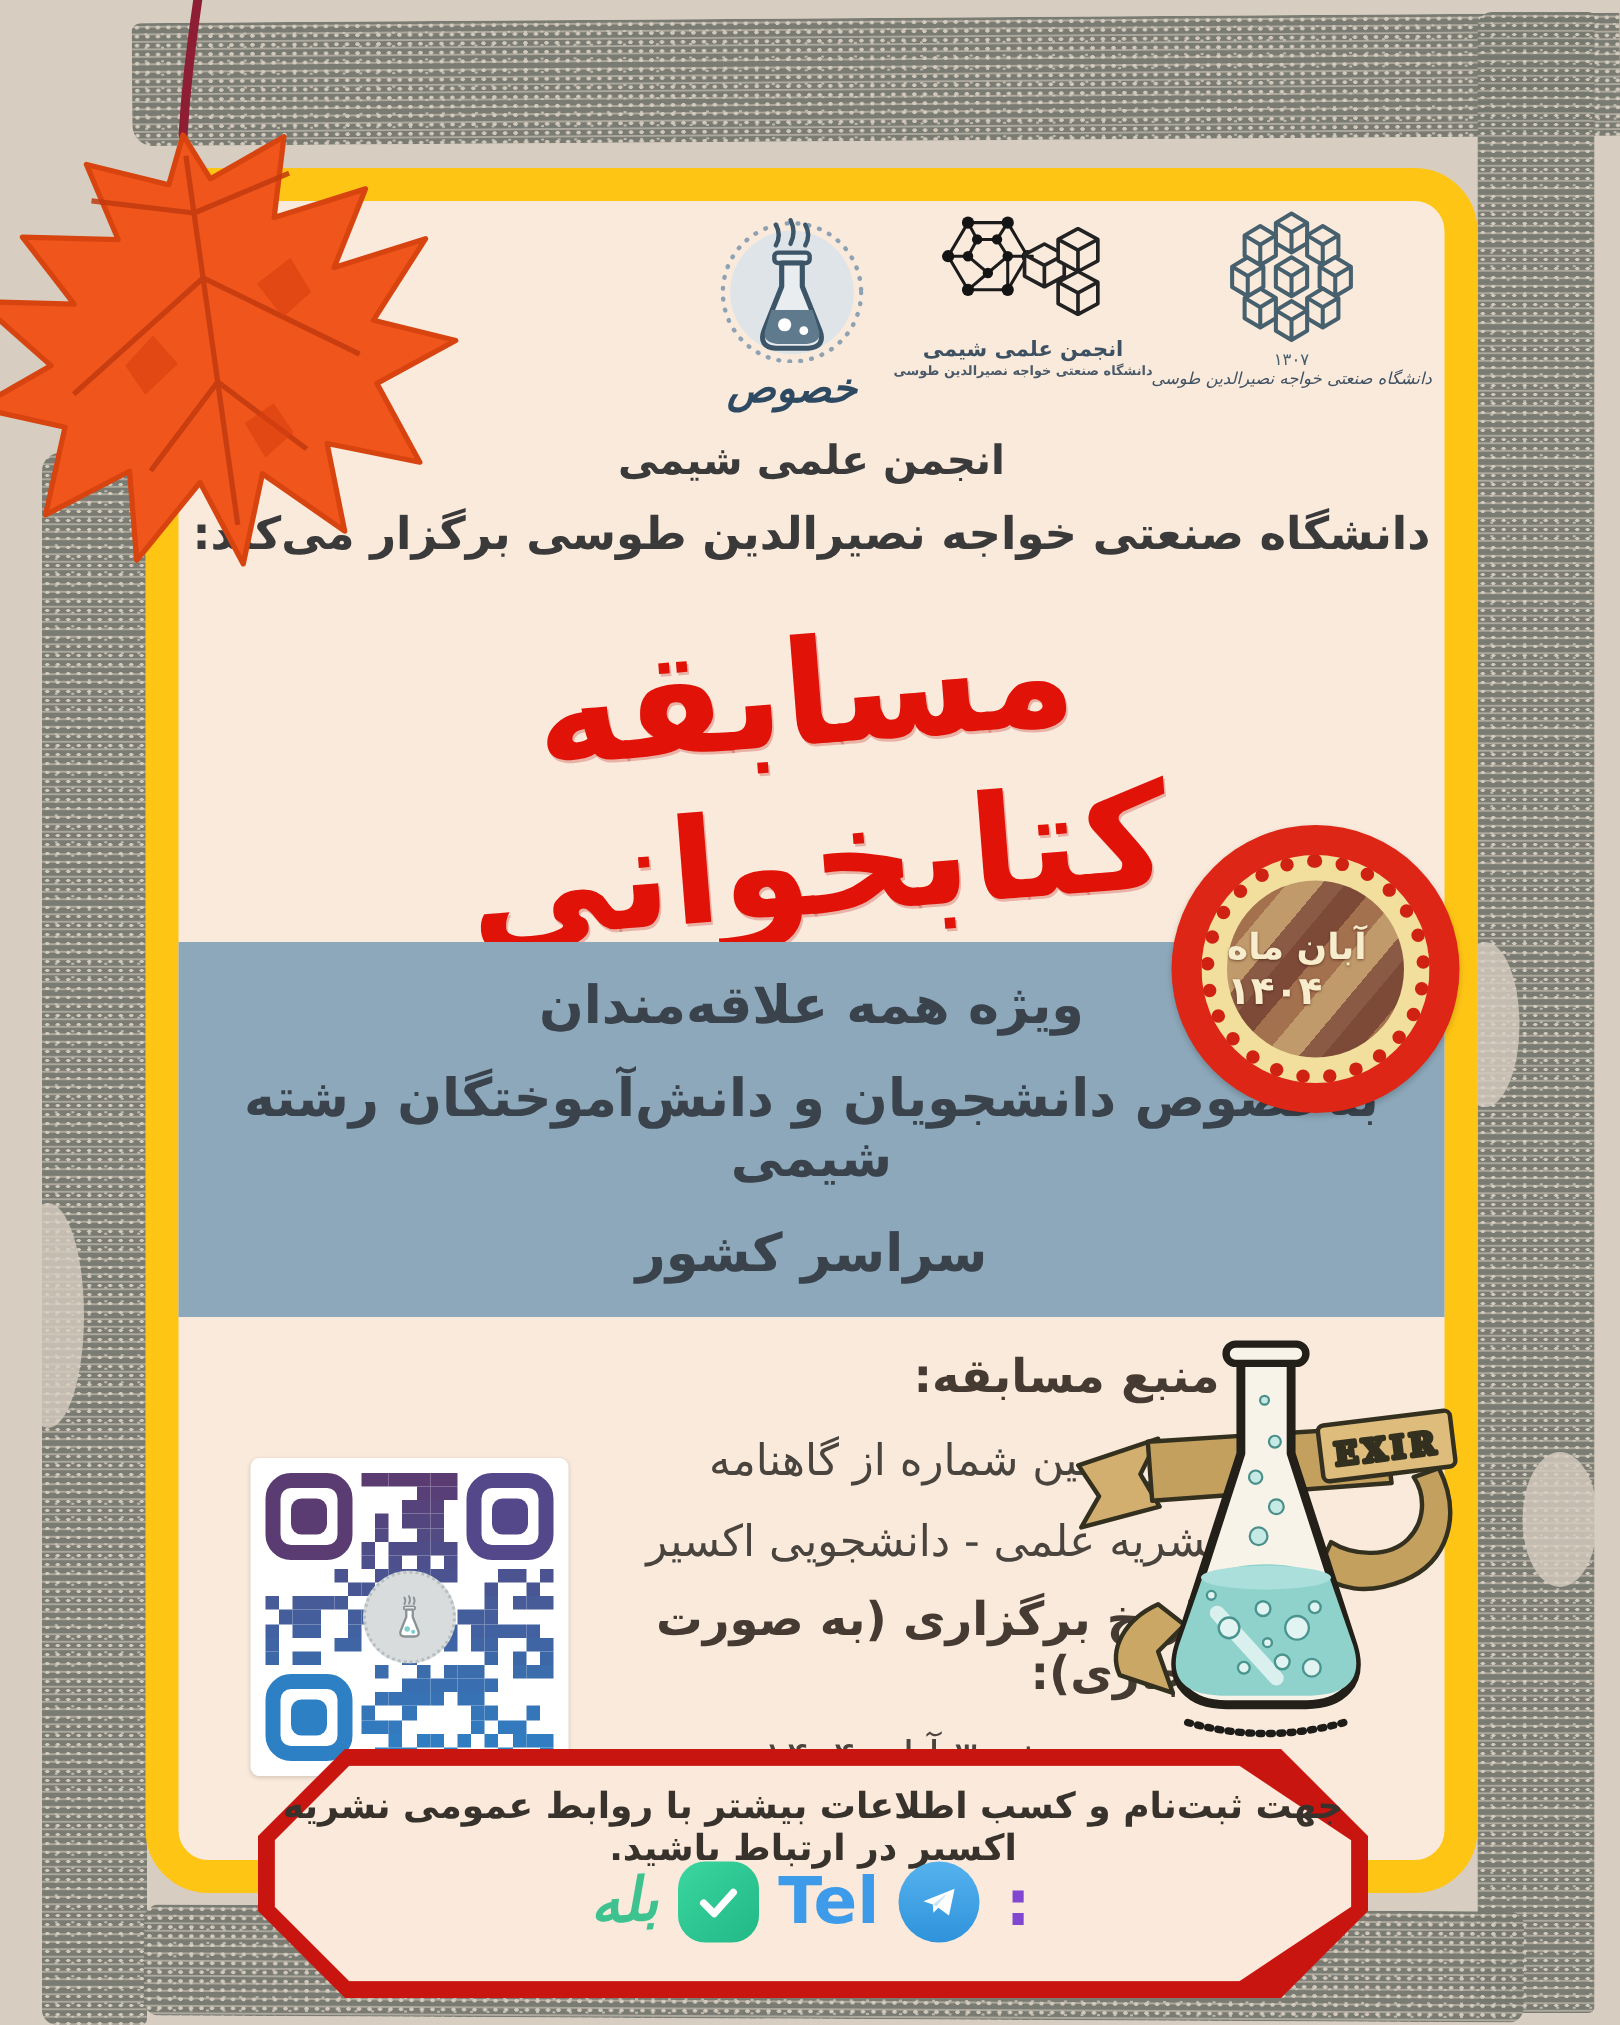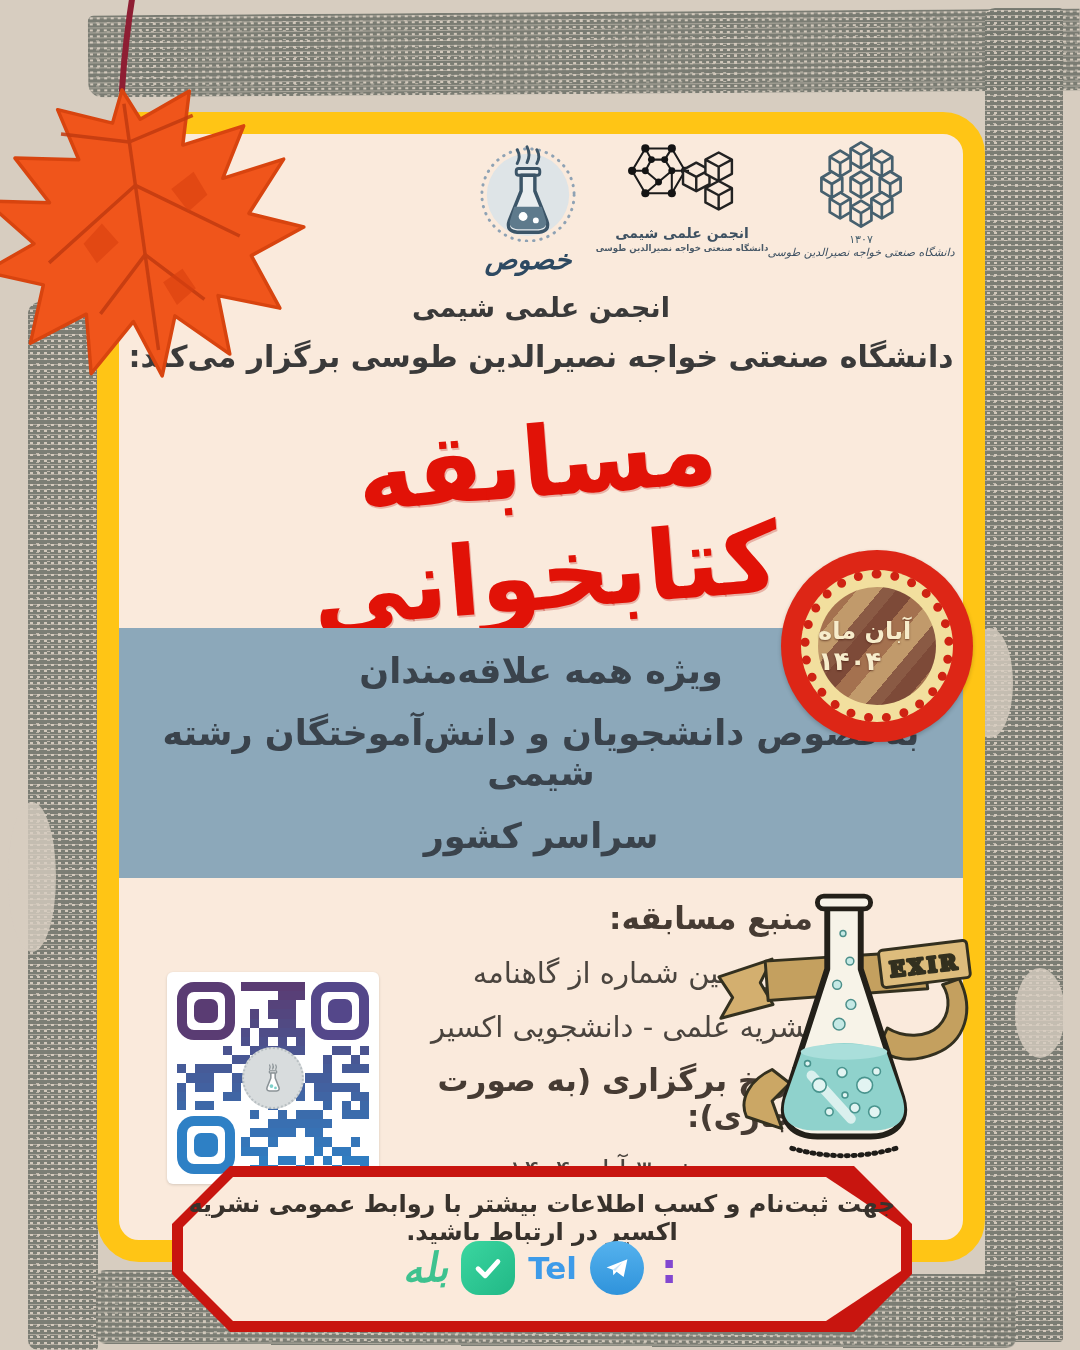--- a/index.html
+++ b/index.html
@@ -132,7 +132,7 @@
   #bale-script{color:#3EC28F;font-size:40px;font-weight:bold;font-style:italic;transform:rotate(-4deg);}
   #bale-icon{width:54px;height:54px;border-radius:18px;background:linear-gradient(135deg,#3BD6A0,#21B886);
     display:flex;align-items:center;justify-content:center;}
-  #telegram-label{color:#3D9BE9;font-size:31px;font-weight:bold;}
+  #telegram-label{color:#3D9BE9;font-size:43px;font-weight:bold;}
   #telegram-icon{width:54px;height:54px;border-radius:50%;background:linear-gradient(180deg,#55B2EE,#2F93DB);
     display:flex;align-items:center;justify-content:center;}
   #contact-separator{color:#8247D0;font-size:42px;font-weight:bold;margin:0 4px;}

